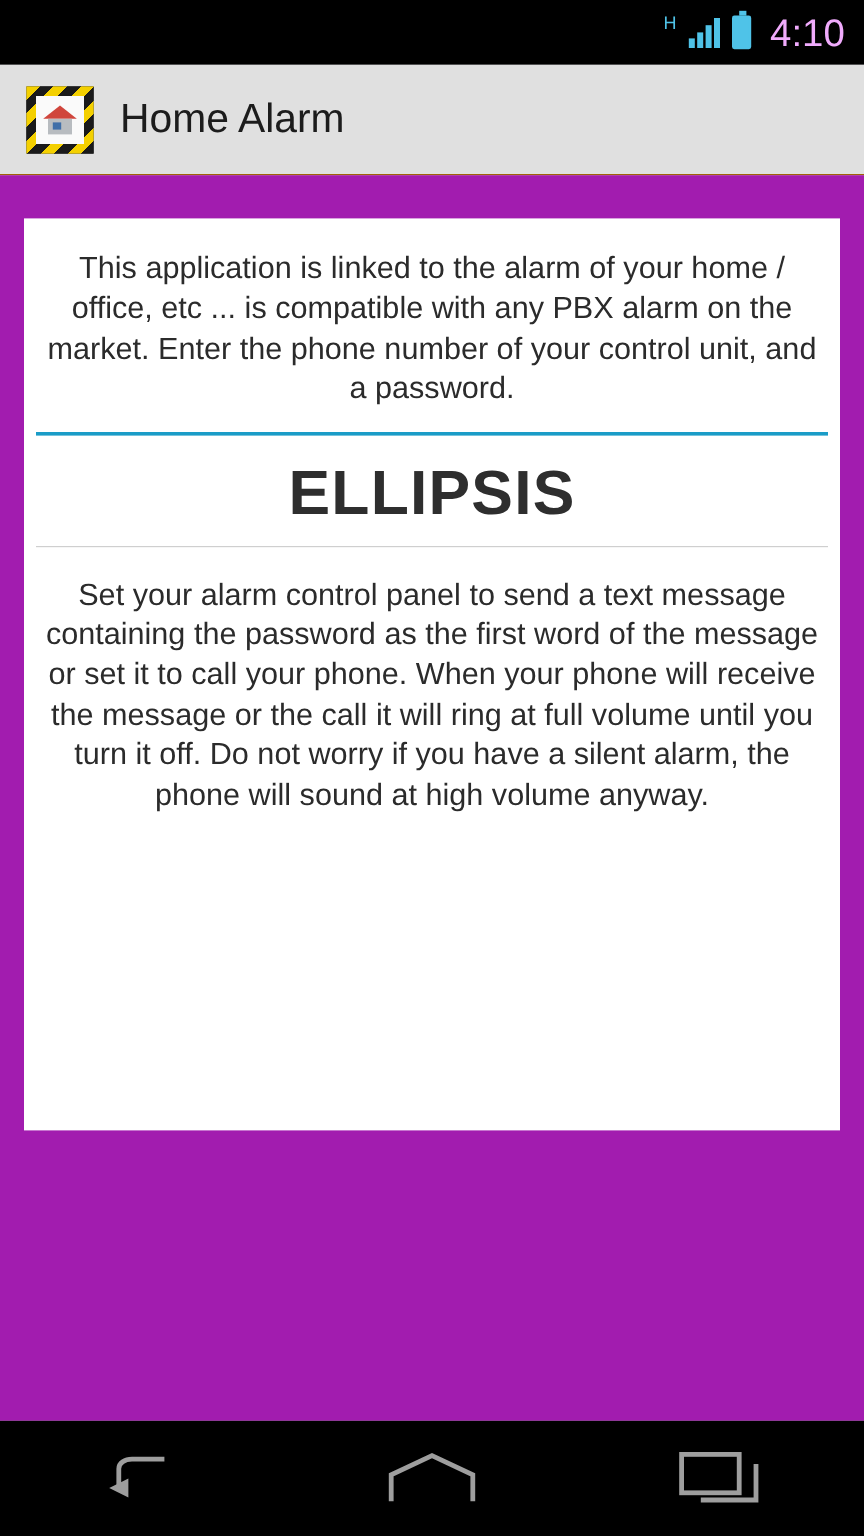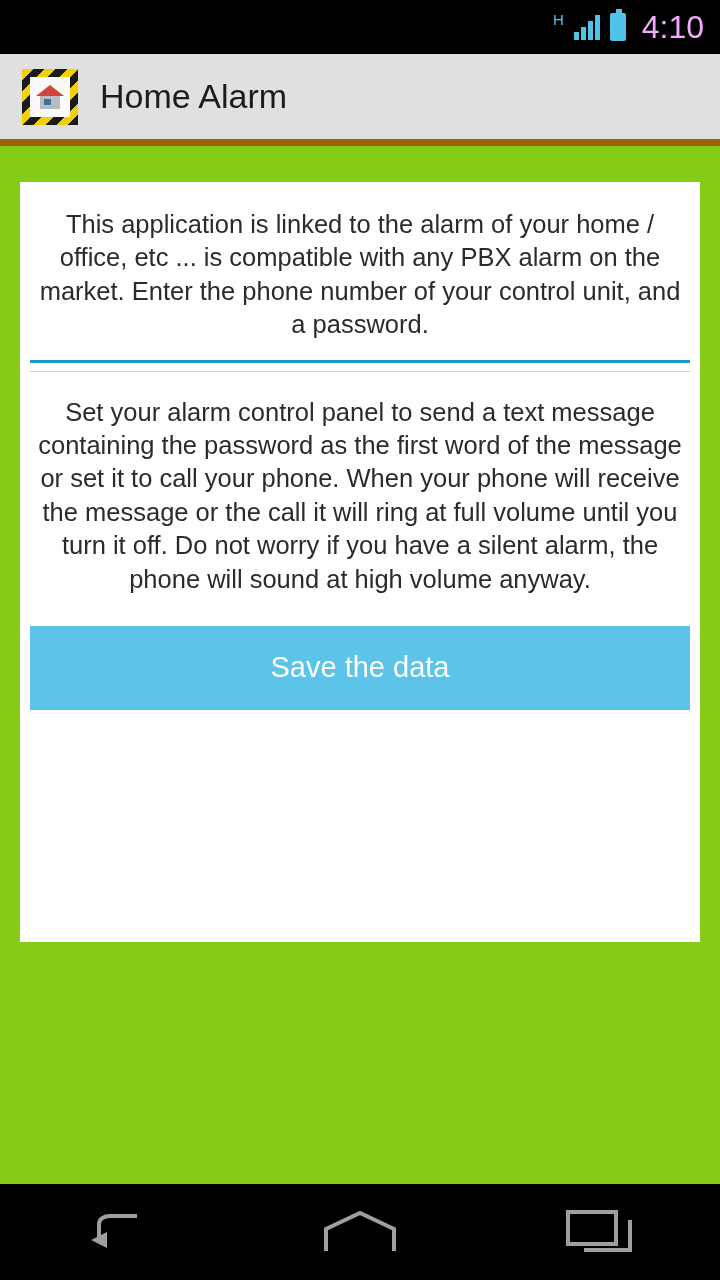--- a/index.html
+++ b/index.html
@@ -80,7 +80,7 @@
   .actionbar {
     height: 92px;
     background: #e0e0e0;
-    border-bottom: 7px solid #a16207;
+    border-bottom: 1px solid #a16207;
     display: flex;
     align-items: center;
     padding-left: 22px;

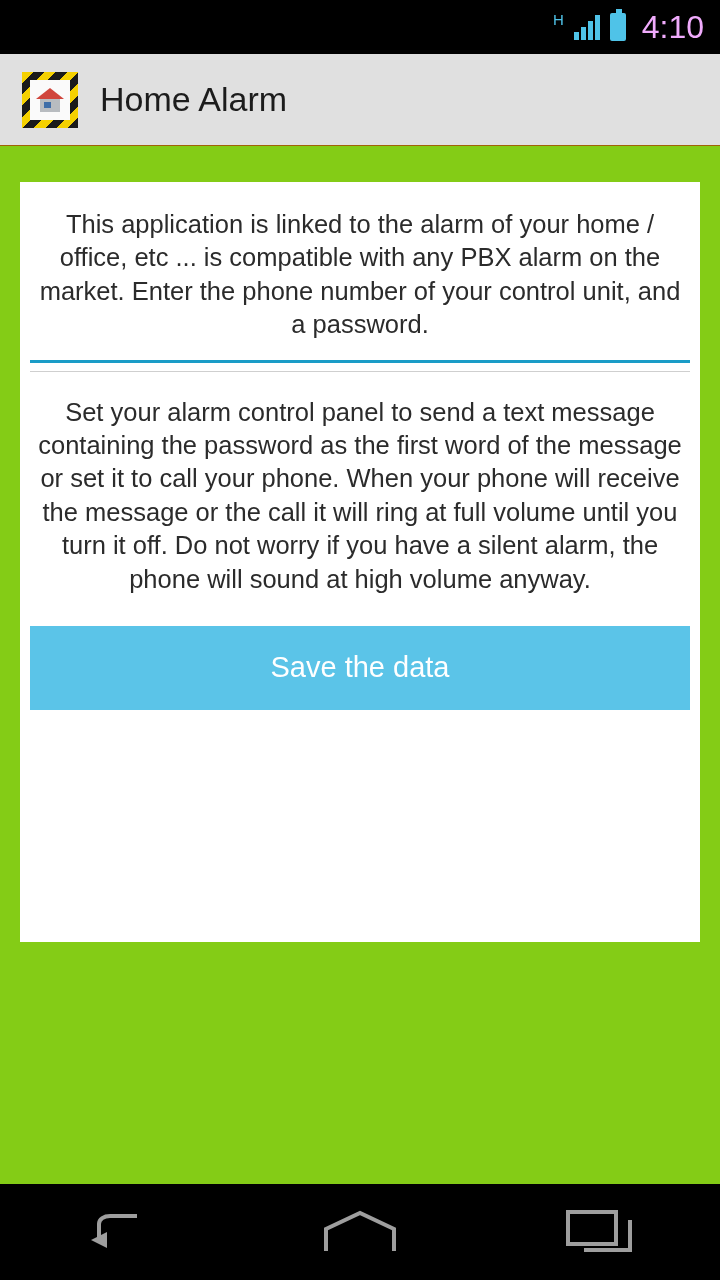--- a/index.html
+++ b/index.html
@@ -138,7 +138,7 @@
   
   .content {
     flex: 1 1 auto;
-    background: #84cc16;
+    background: #a21caf;
     padding: 36px 20px 0 20px;
     overflow: hidden;
   }

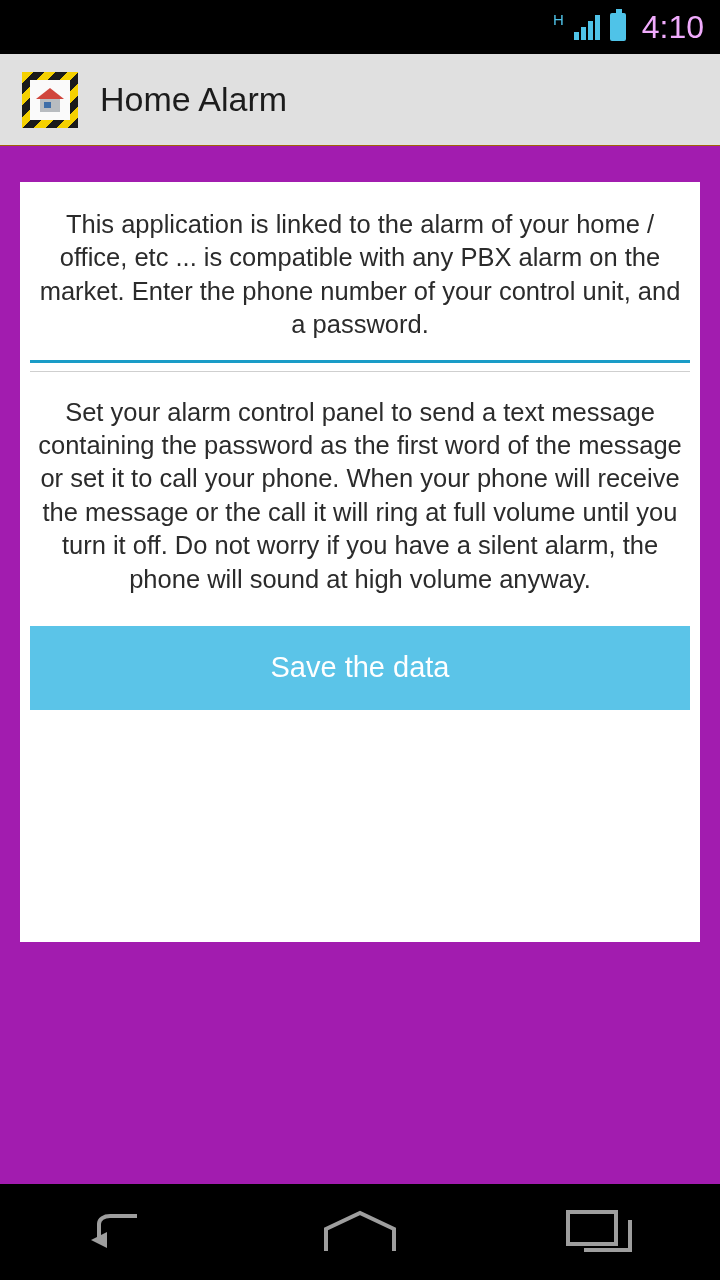--- a/index.html
+++ b/index.html
@@ -257,6 +257,9 @@
 
       <div class="underline-active"></div>
 
+      <div class="field pass-field">
+        <input type="text" value="ELLIPSIS" style="">
+      </div>
       <div class="underline-idle"></div>
 
       <p class="para second">Set your alarm control panel to send a text message containing the password as the first word of the message or set it to call your phone. When your phone will receive the message or the call it will ring at full volume until you turn it off. Do not worry if you have a silent alarm, the phone will sound at high volume anyway.</p>

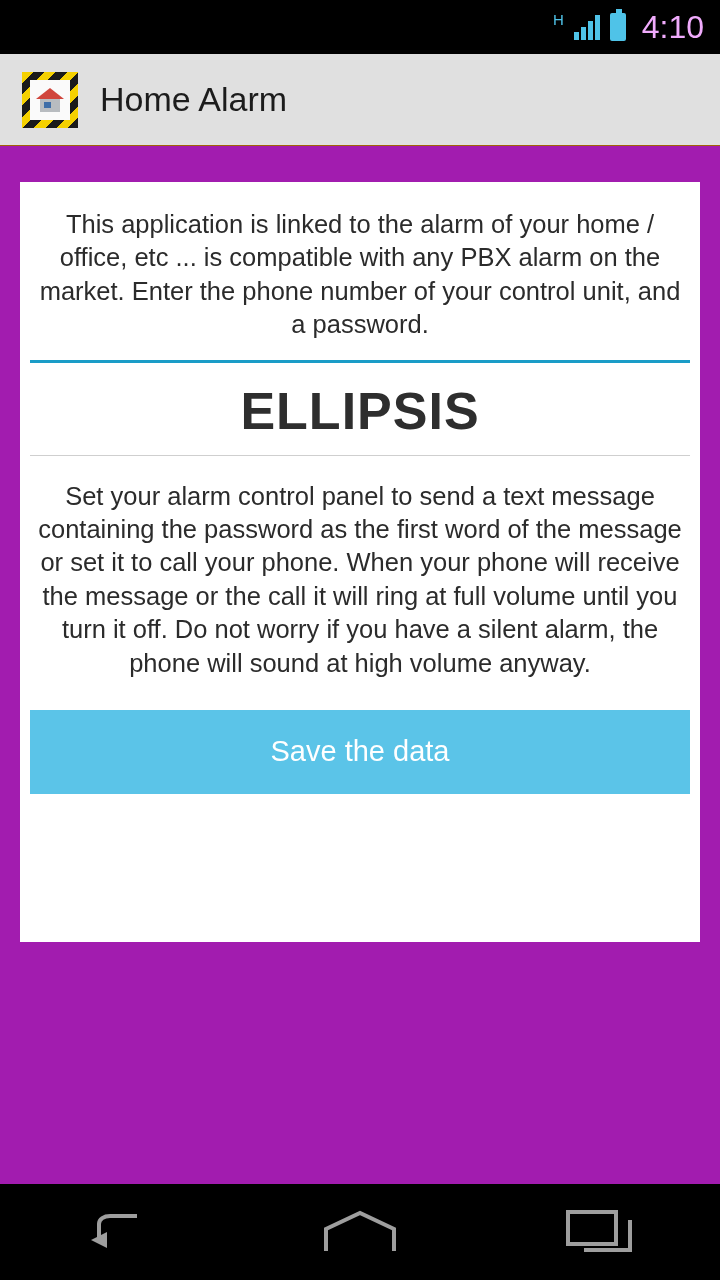--- a/index.html
+++ b/index.html
@@ -264,7 +264,6 @@
 
       <p class="para second">Set your alarm control panel to send a text message containing the password as the first word of the message or set it to call your phone. When your phone will receive the message or the call it will ring at full volume until you turn it off. Do not worry if you have a silent alarm, the phone will sound at high volume anyway.</p>
 
-      <button class="save-btn">Save the data</button>
     </div>
   </div>
 

